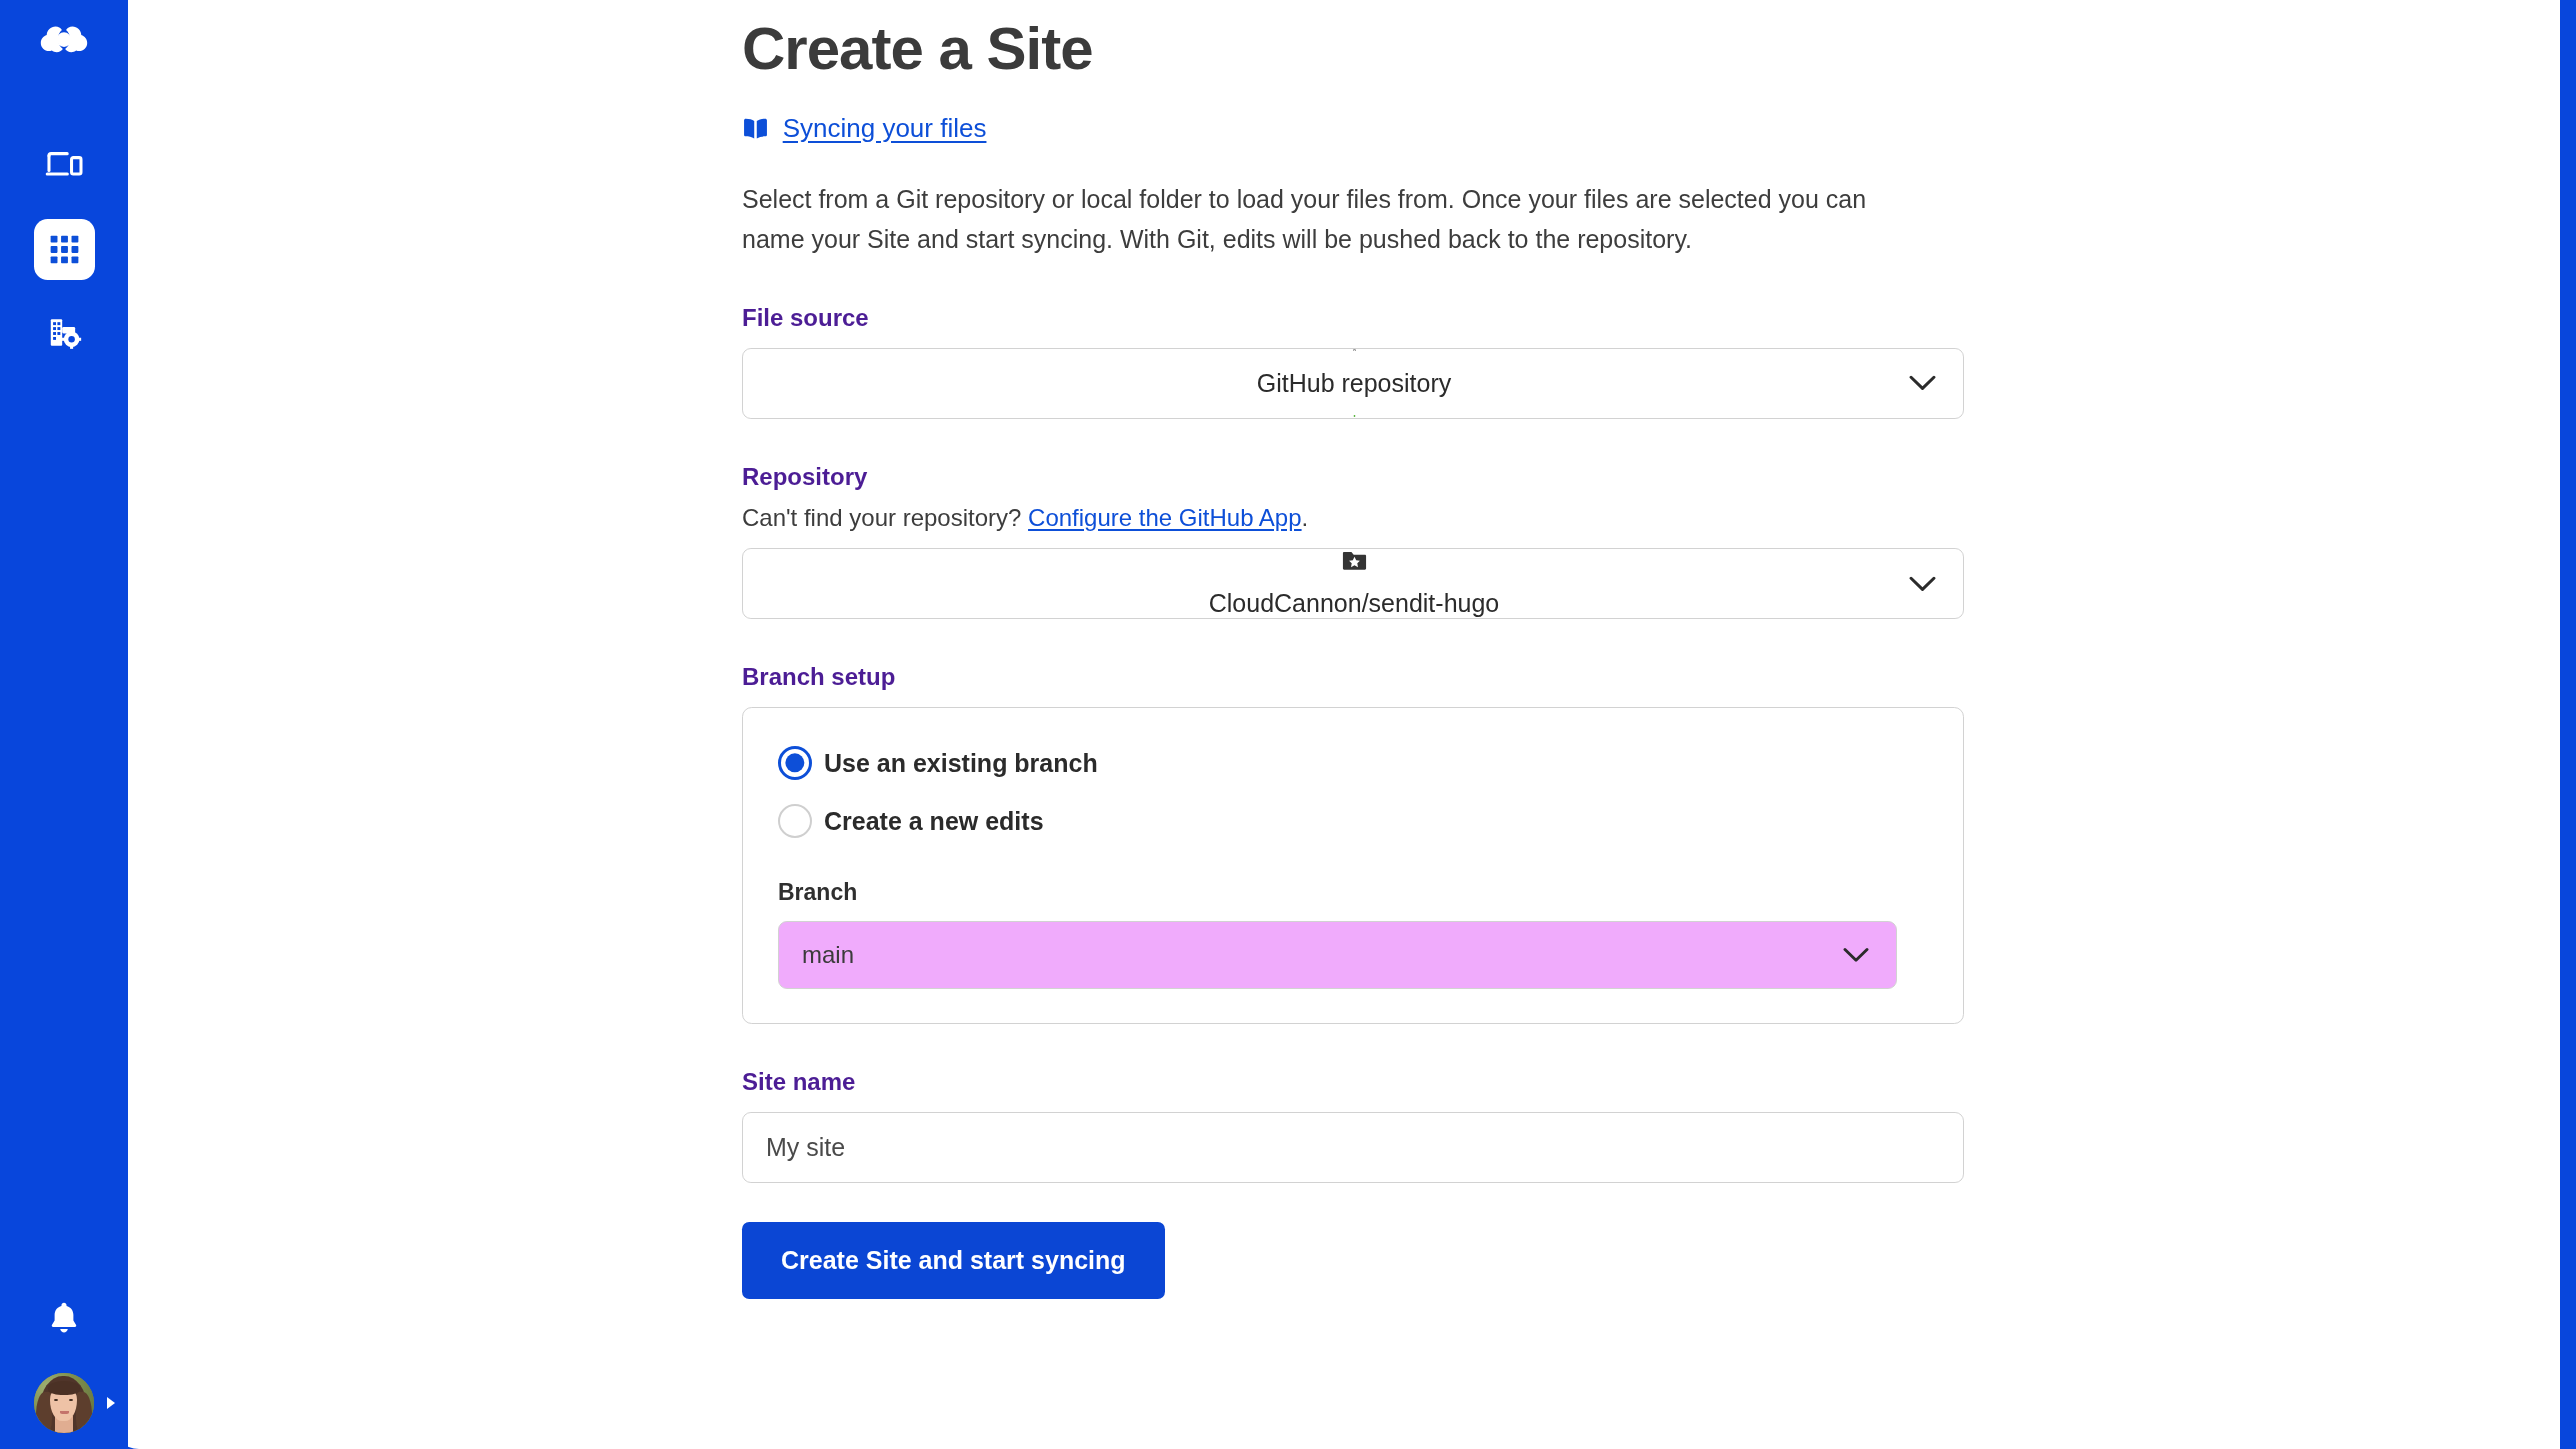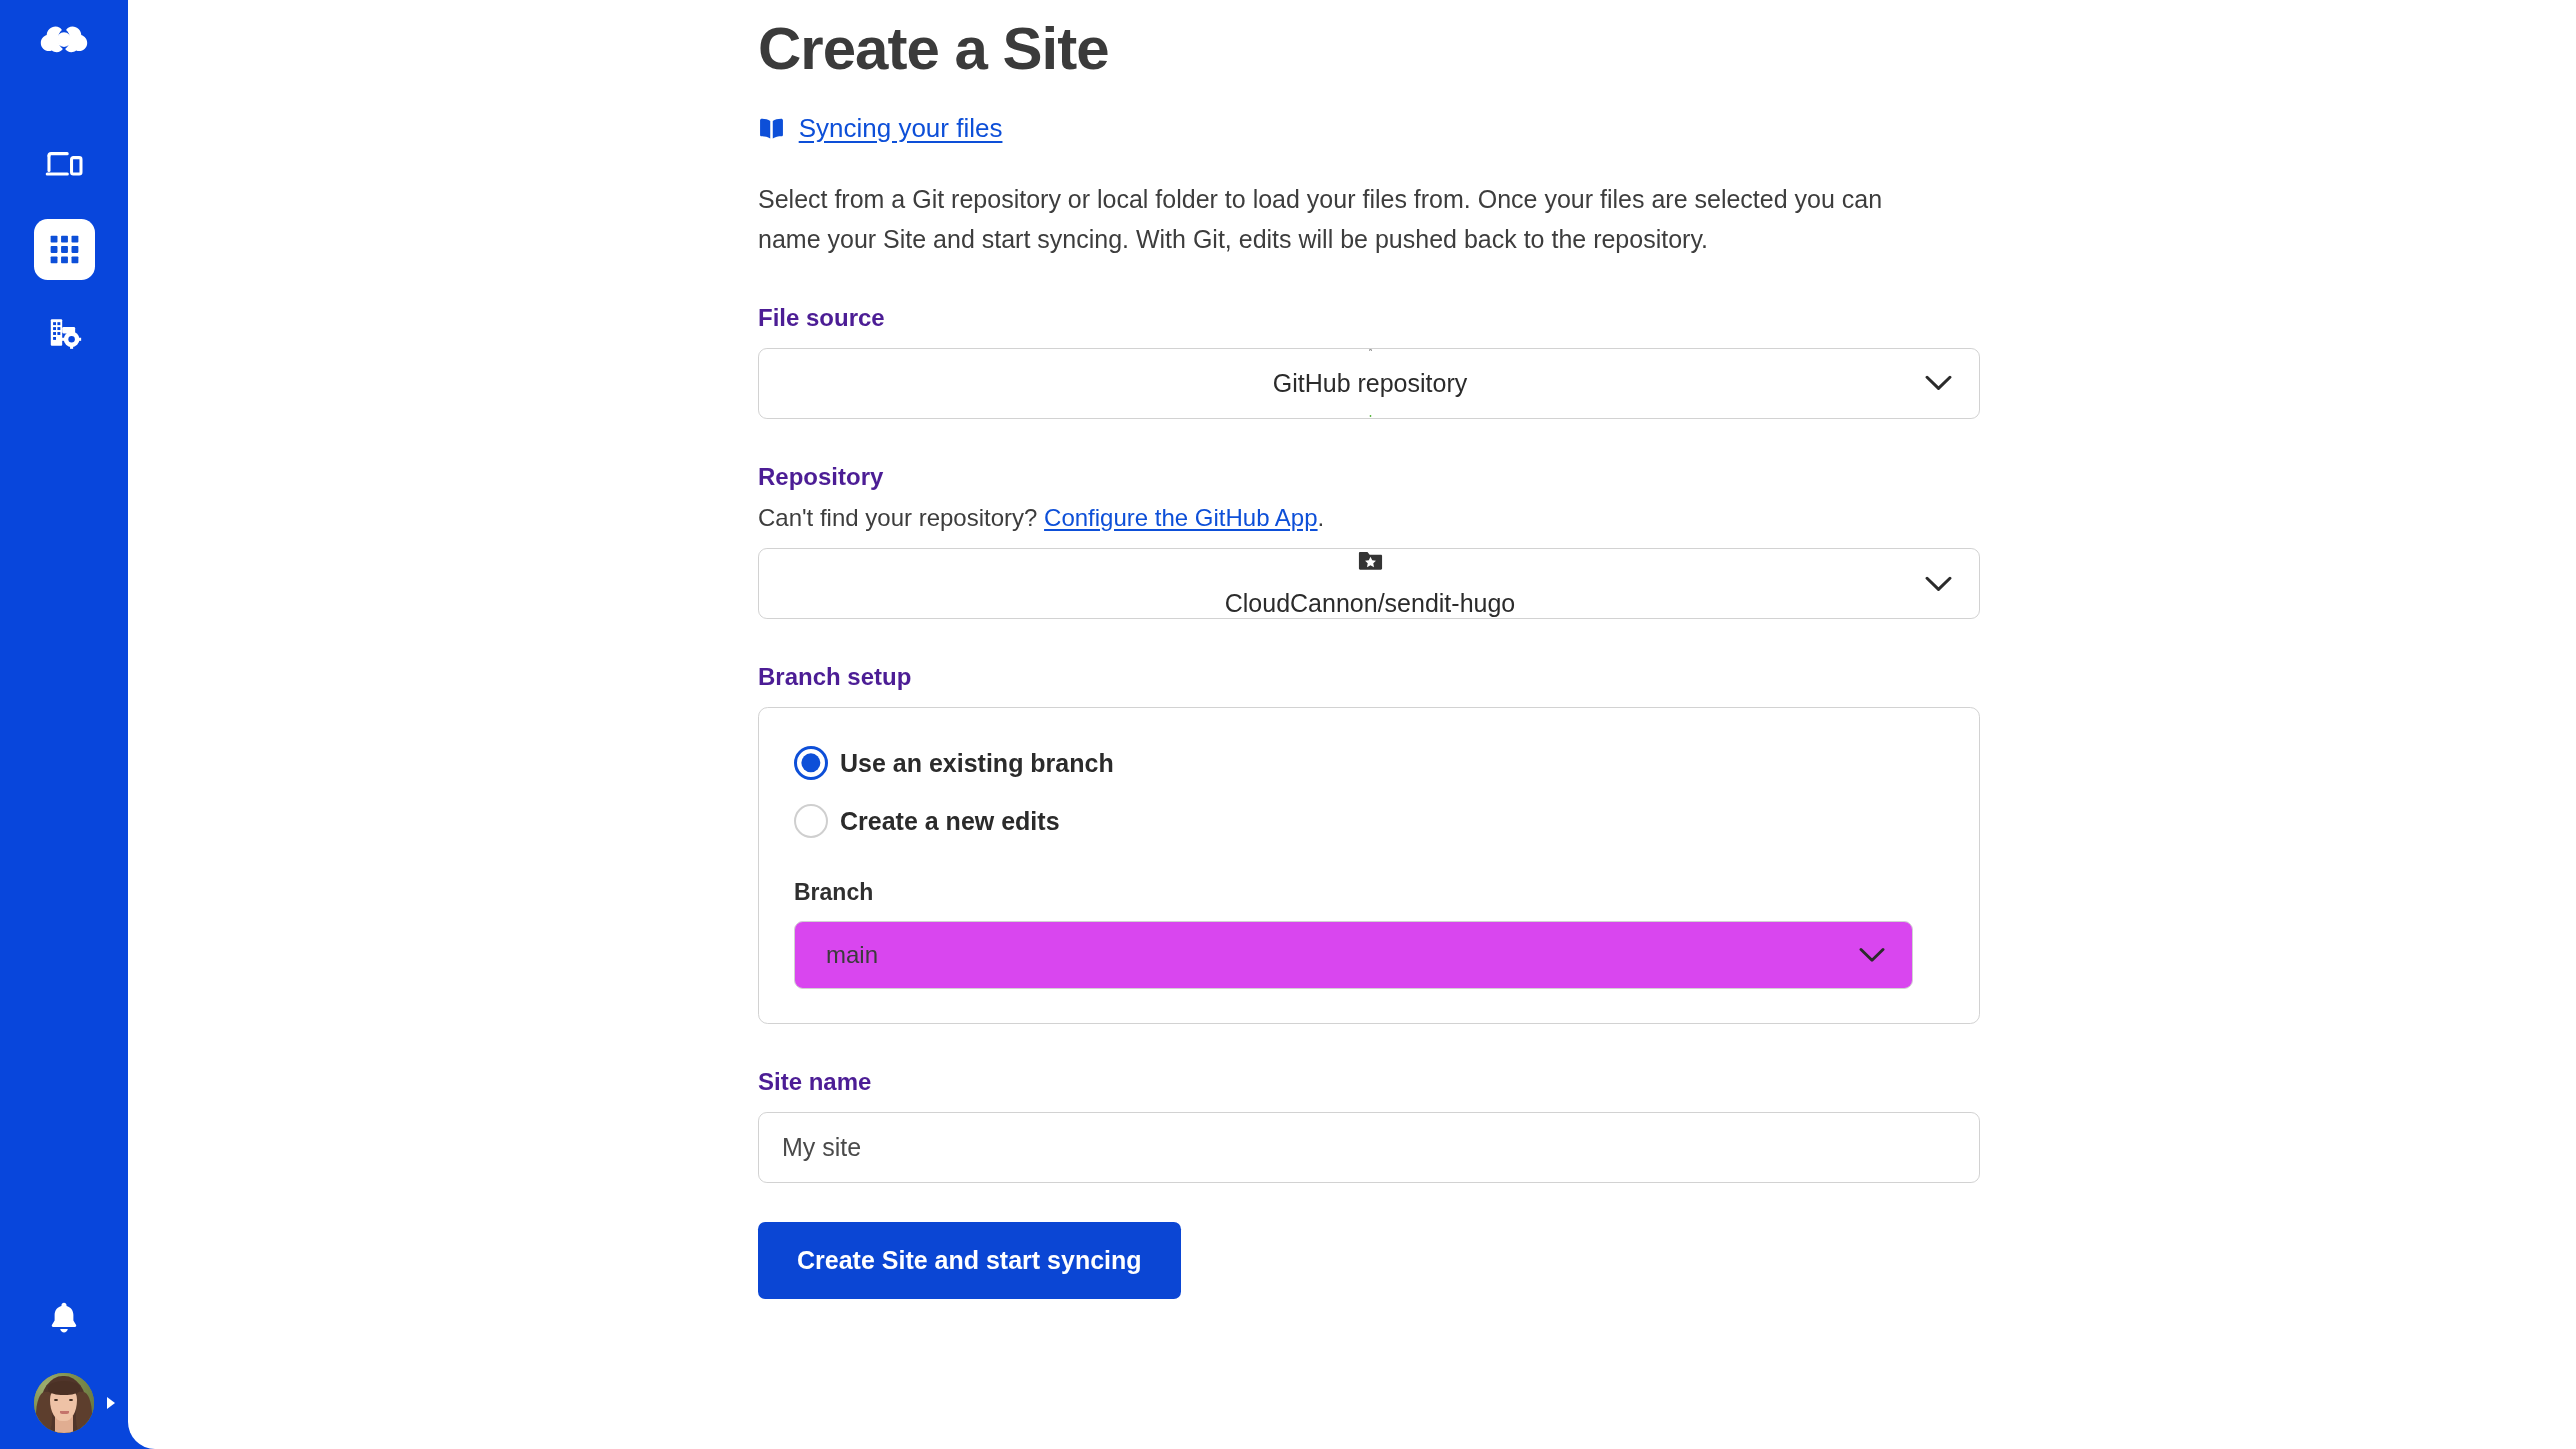--- a/index.html
+++ b/index.html
@@ -173,7 +173,7 @@
   
   #panel {
     position: absolute;
-    left: 128px; top: 0;
+    left: 112px; top: 0;
     width: 2448px;
     height: 1449px;
     background: #ffffff;

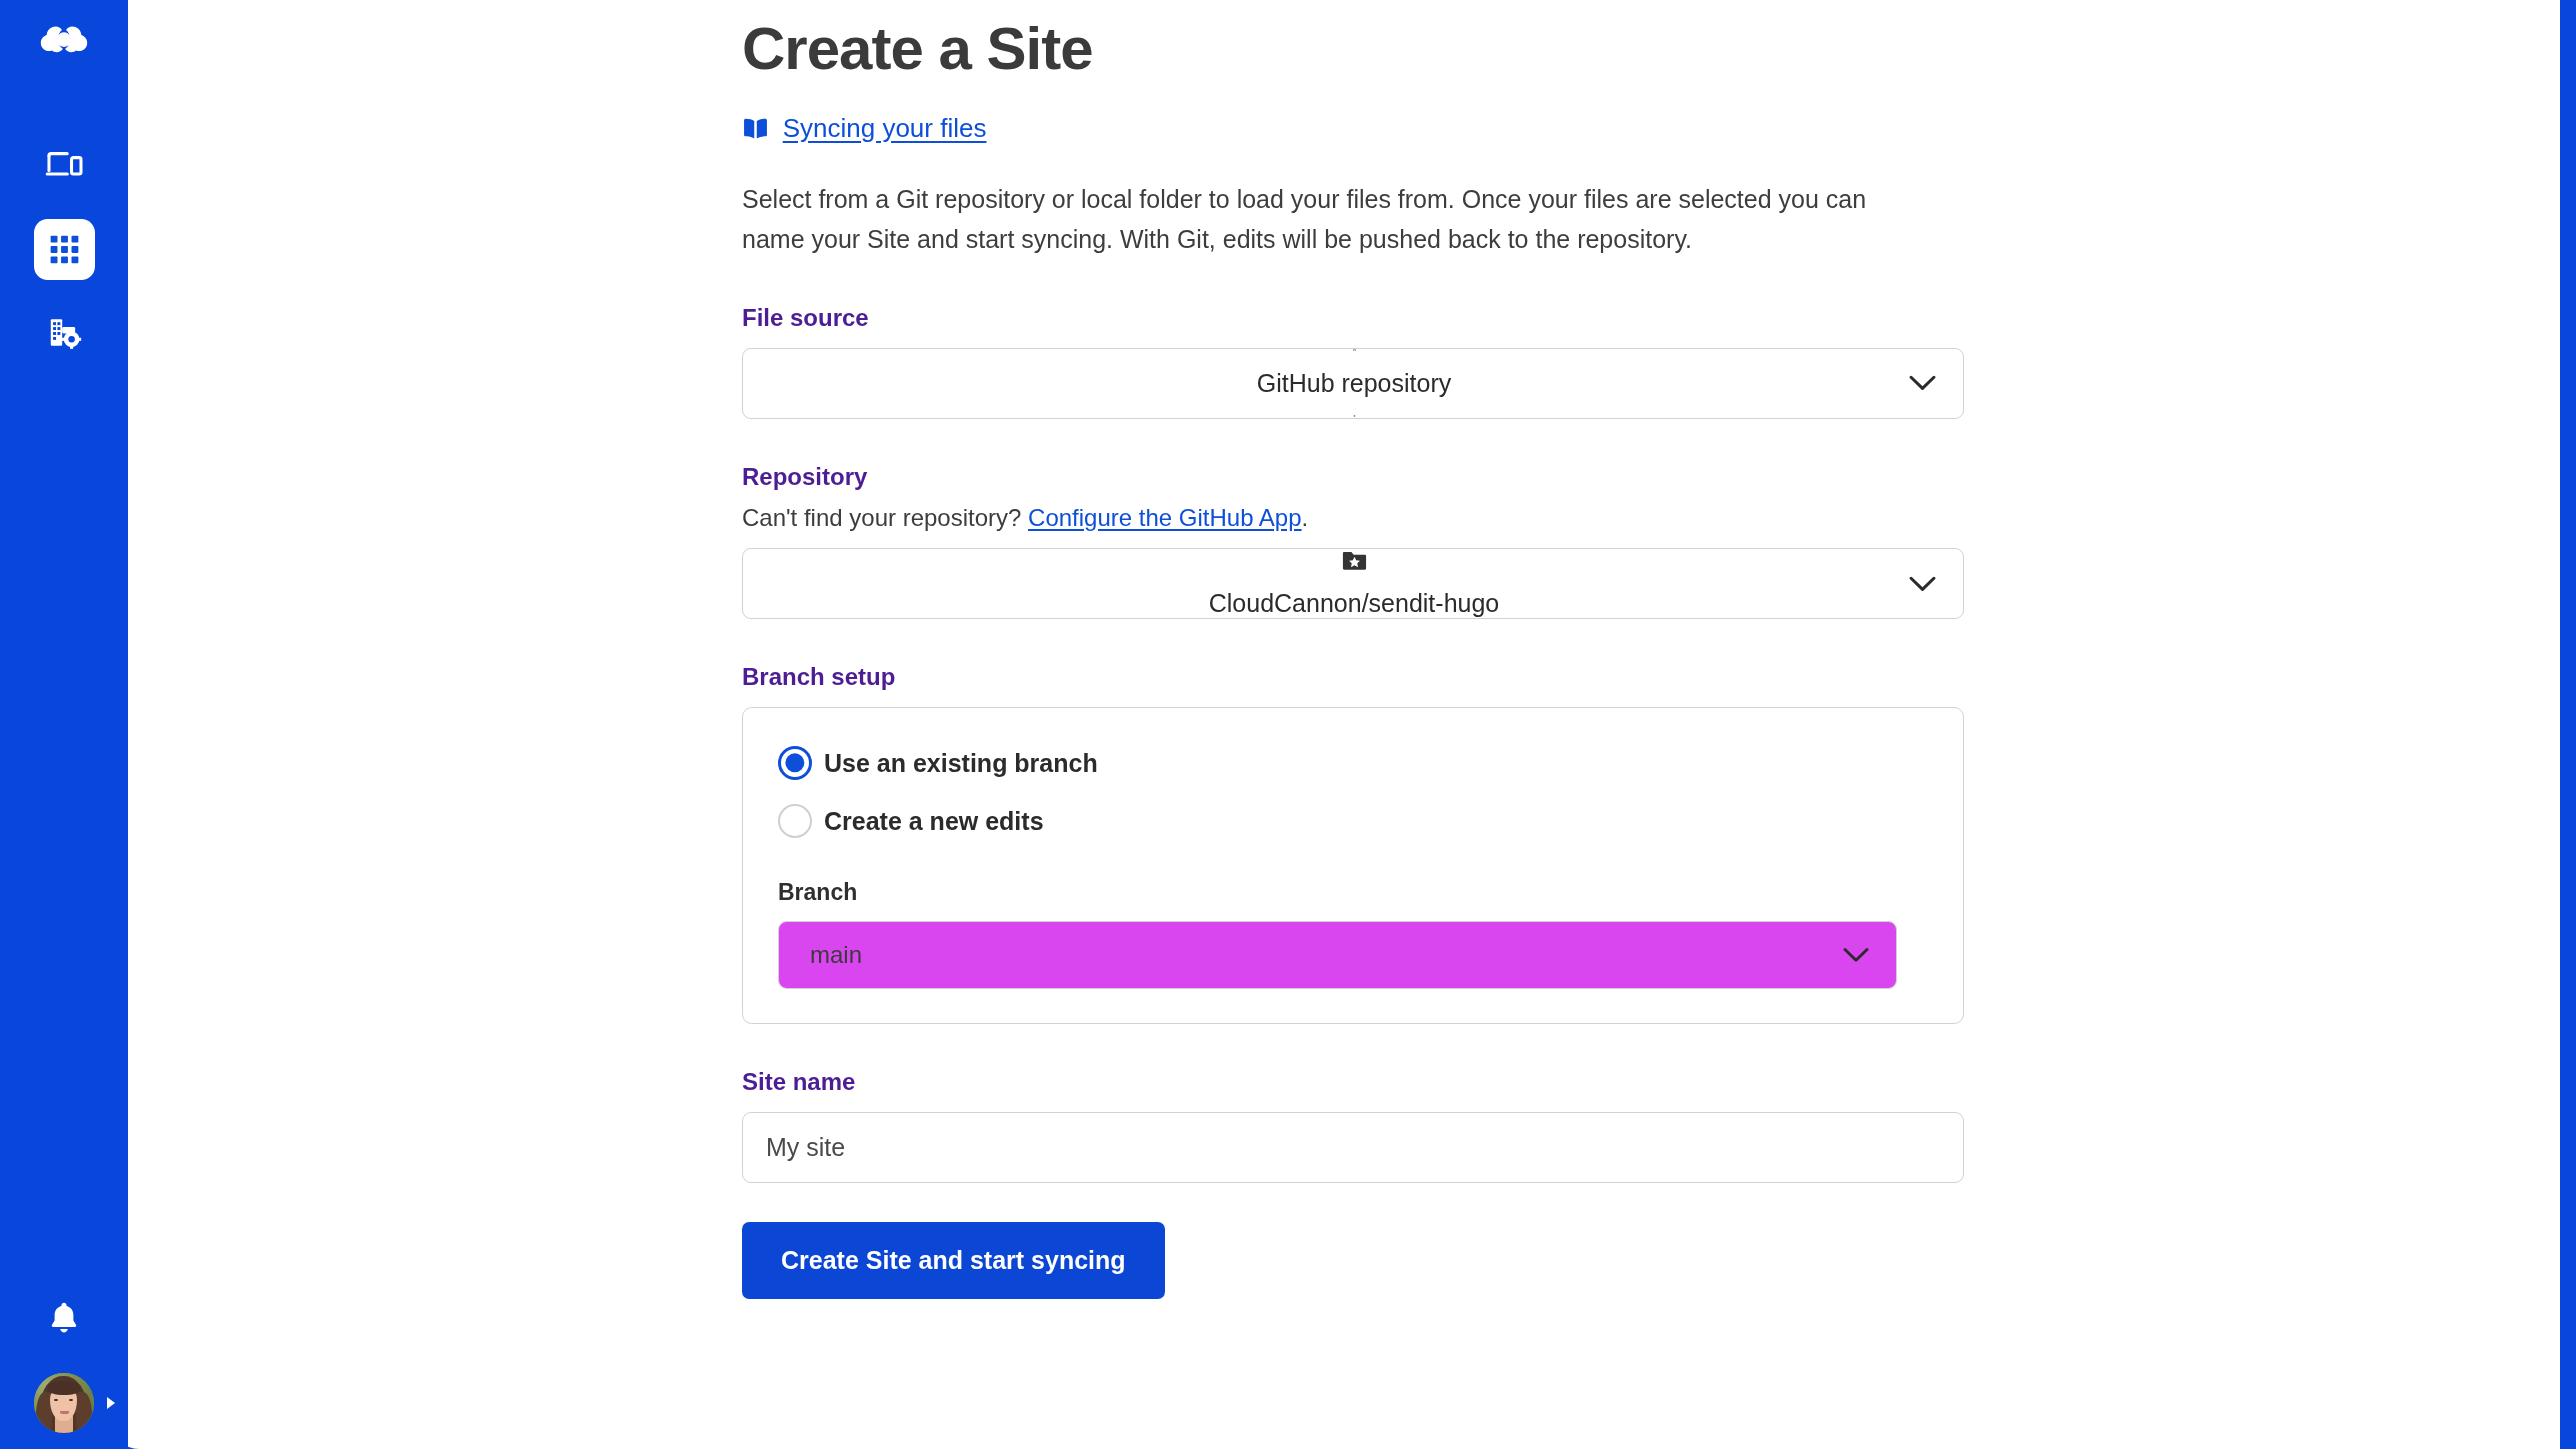--- a/index.html
+++ b/index.html
@@ -325,9 +325,9 @@
     border-radius: 8.9px;
     display: flex;
     align-items: center;
-    padding: 0 21px 0 31px;
-    cursor: pointer;
-    background: #d946ef;
+    padding: 0 21px 0 23px;
+    cursor: pointer;
+    background: #f0abfc;
   }
   .sub-select .select-value { font-size: 24px; color: #3b3b3b; }
 

